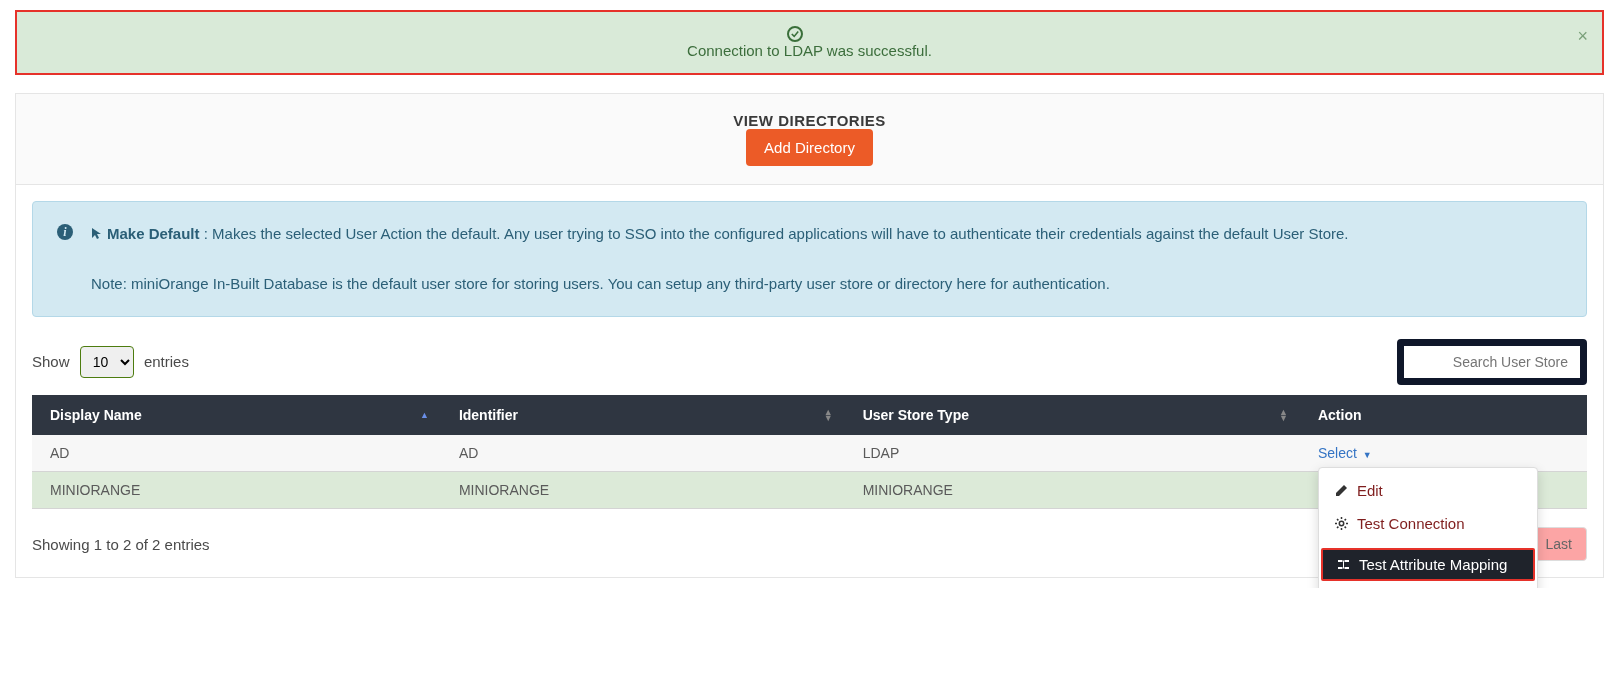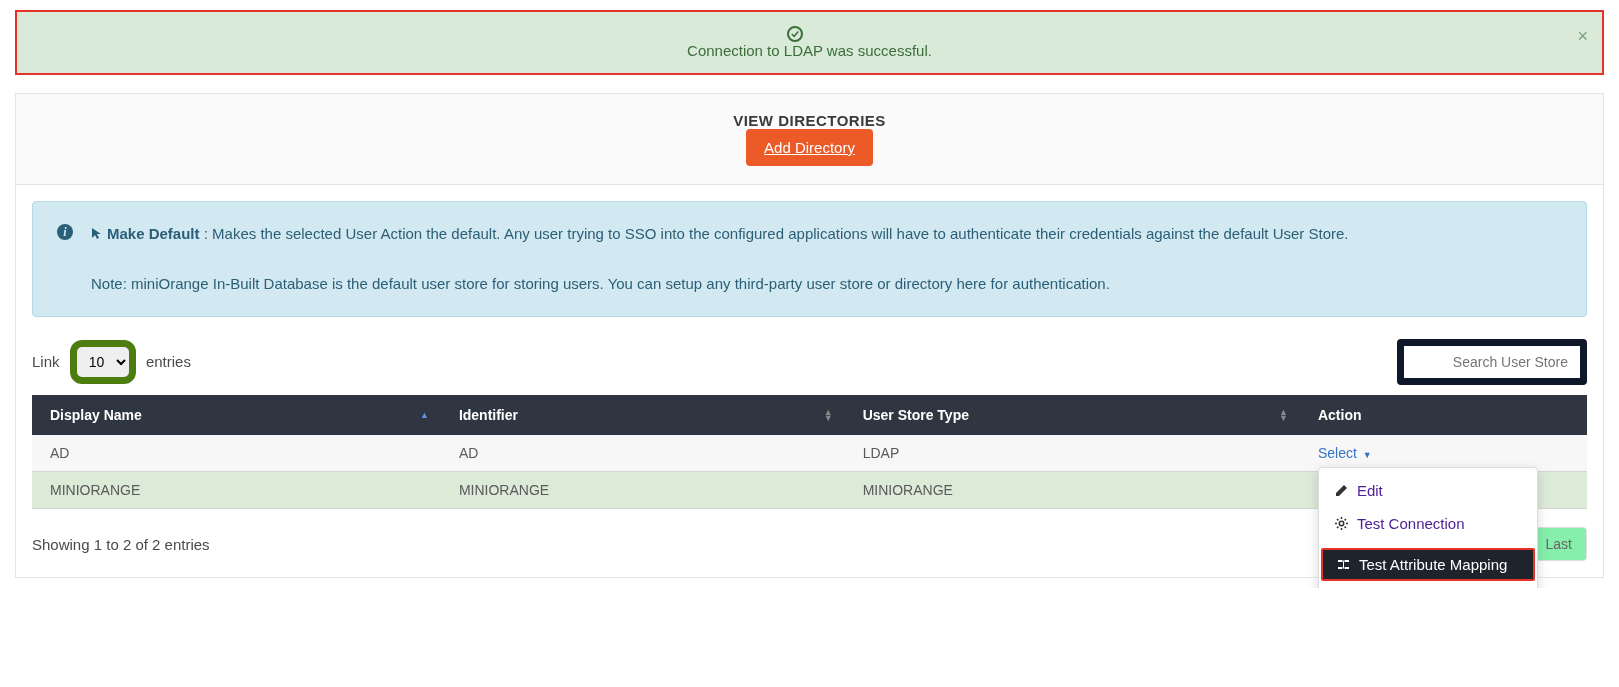--- a/index.html
+++ b/index.html
@@ -69,7 +69,6 @@
   border-radius: 4px;
   cursor: pointer;
   font-weight: 500;
-  text-decoration: underline;
 }
 .panel-body { padding: 16px; background: #fff; }
 .info-box {

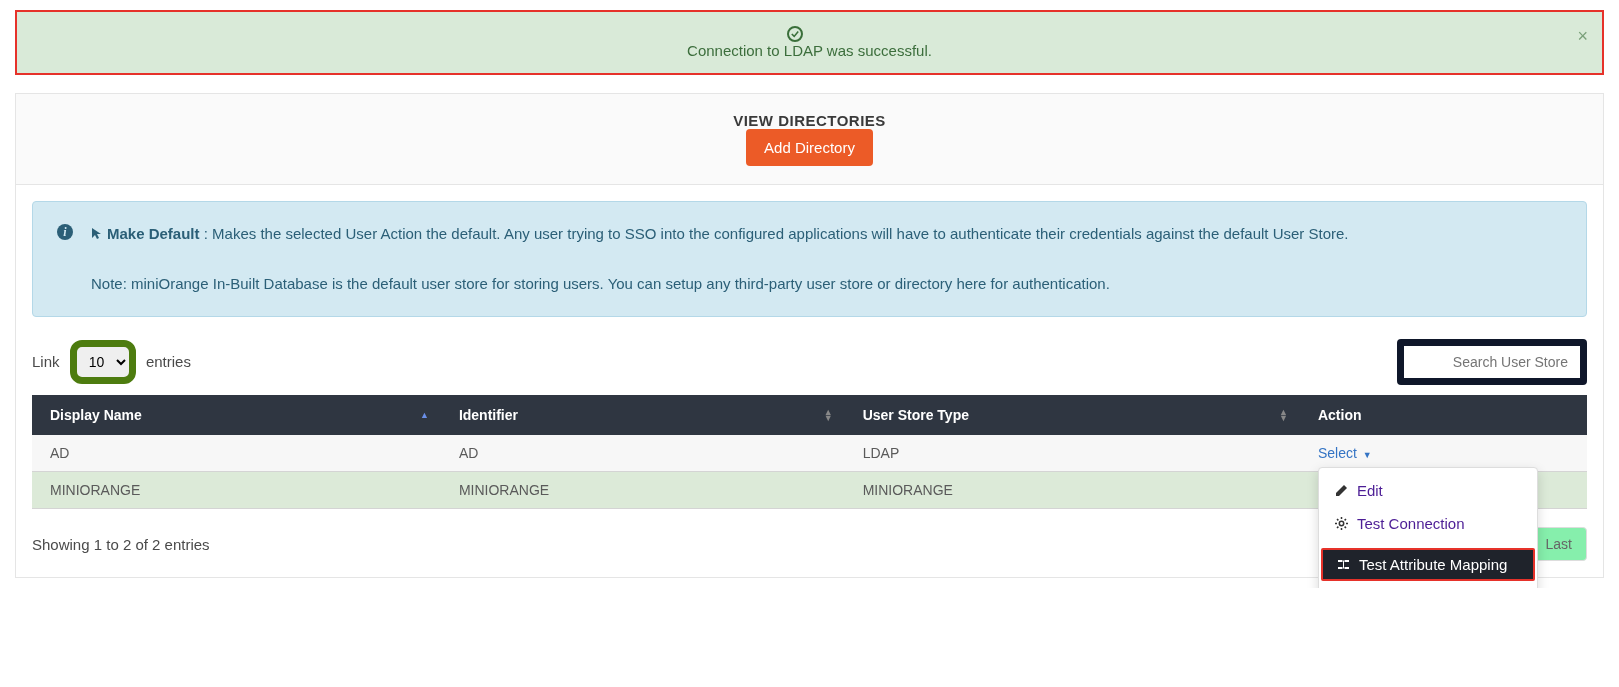--- a/index.html
+++ b/index.html
@@ -241,7 +241,7 @@
 
       <div class="controls-row">
         <div class="show-entries">
-          <span>Link</span>
+          <span>Show</span>
           <select>
             <option>10</option>
           </select>

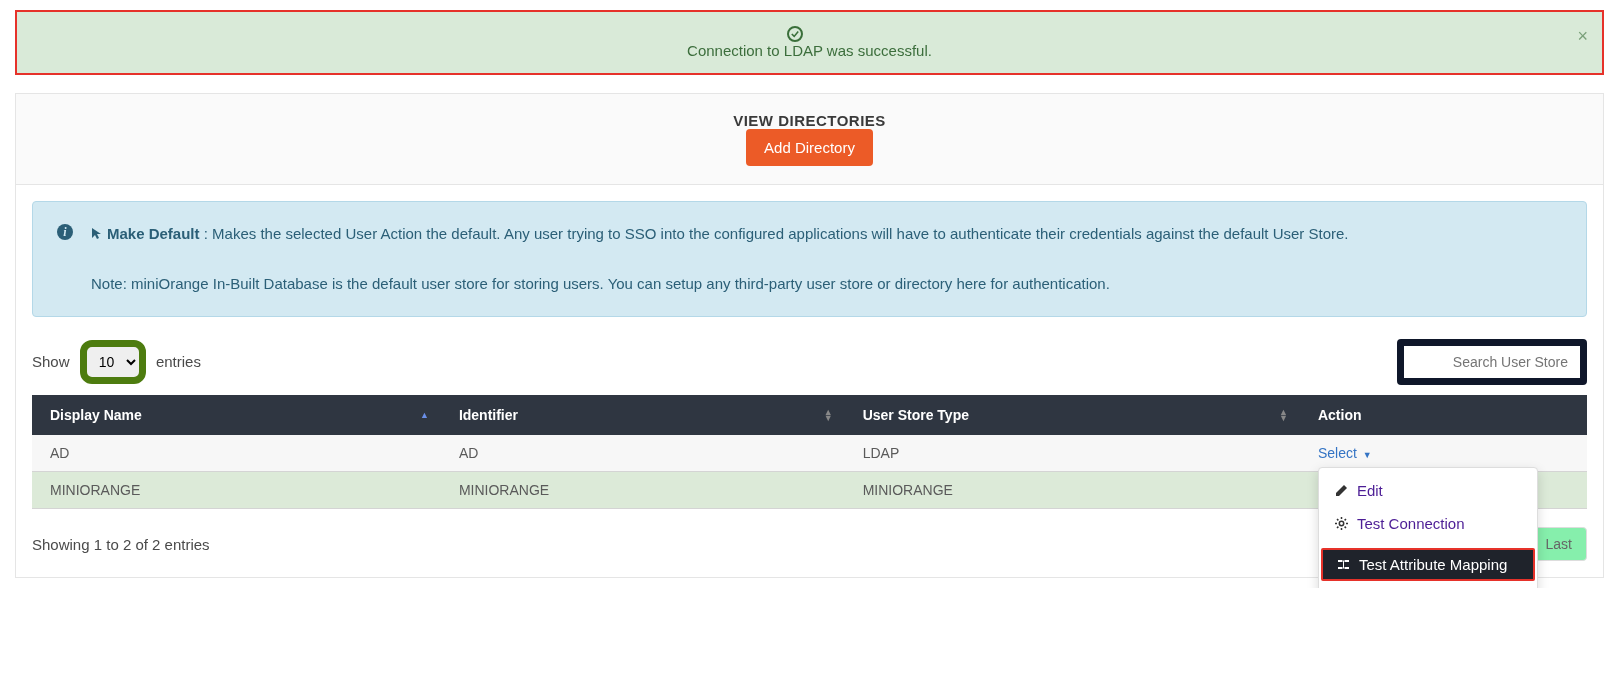--- a/index.html
+++ b/index.html
@@ -99,8 +99,8 @@
 .show-entries select {
   margin: 0 6px;
   padding: 6px 8px;
-  border: 7px solid #4d7c0f;
-  border-radius: 12px;
+  border: 1px solid #4d7c0f;
+  border-radius: 4px;
   font-size: 14px;
 }
 .search-box input {

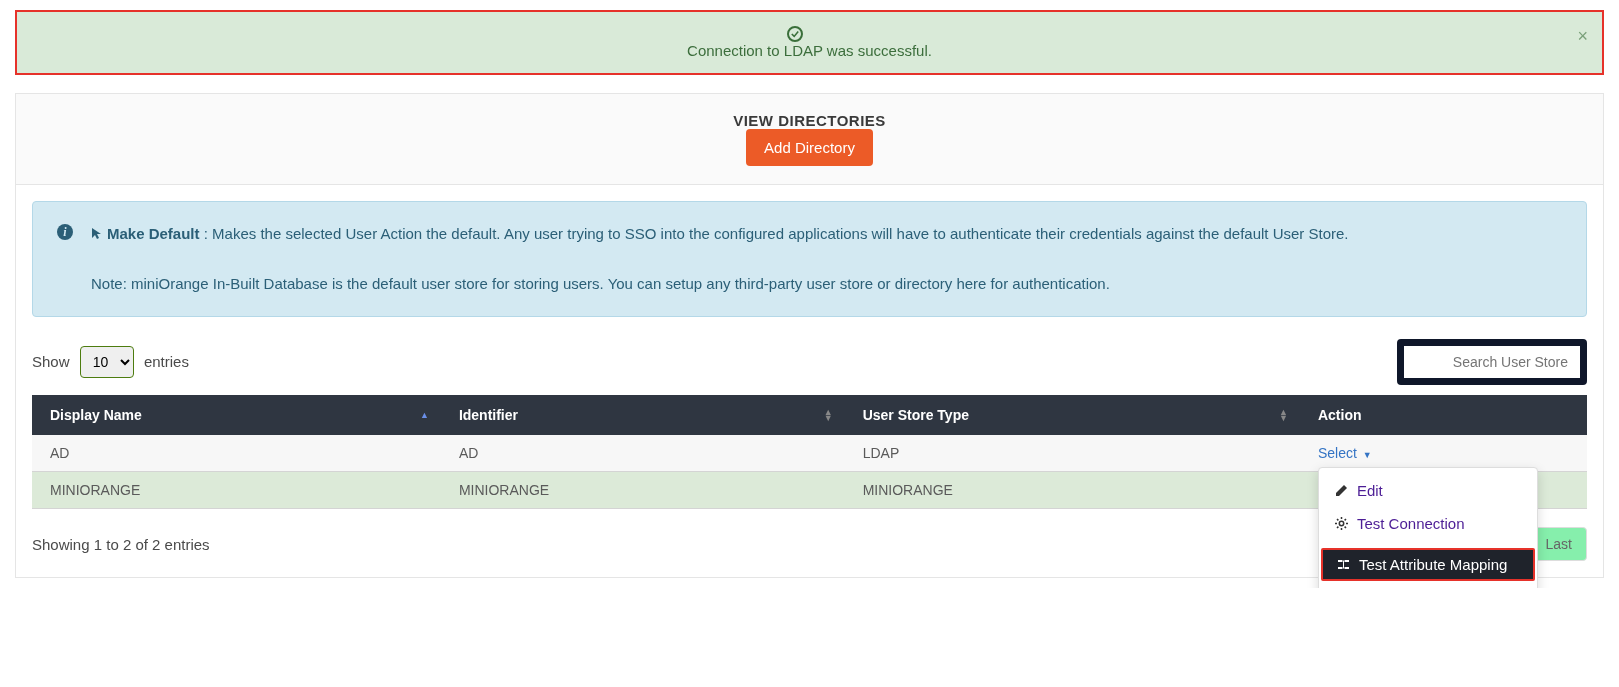--- a/index.html
+++ b/index.html
@@ -161,7 +161,7 @@
 .dropdown-menu .item {
   padding: 8px 16px;
   font-size: 15px;
-  color: #4c1d95;
+  color: #7f1d1d;
   cursor: pointer;
   display: flex;
   align-items: center;

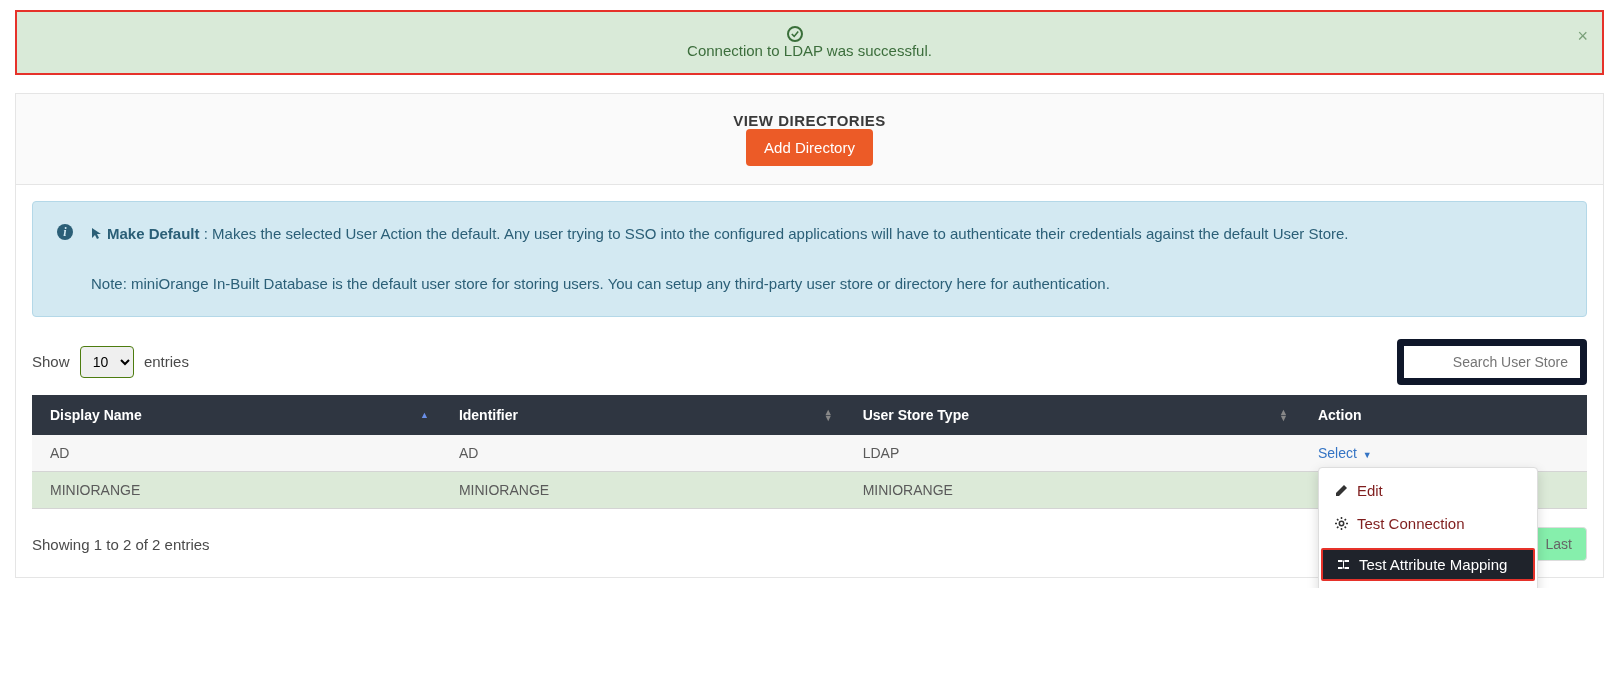--- a/index.html
+++ b/index.html
@@ -187,7 +187,7 @@
 .pagination { display: flex; gap: 4px; }
 .pagination .pg {
   border: 1px solid #ddd;
-  background: #86efac;
+  background: #fca5a5;
   color: #666;
   padding: 8px 14px;
   border-radius: 4px;

